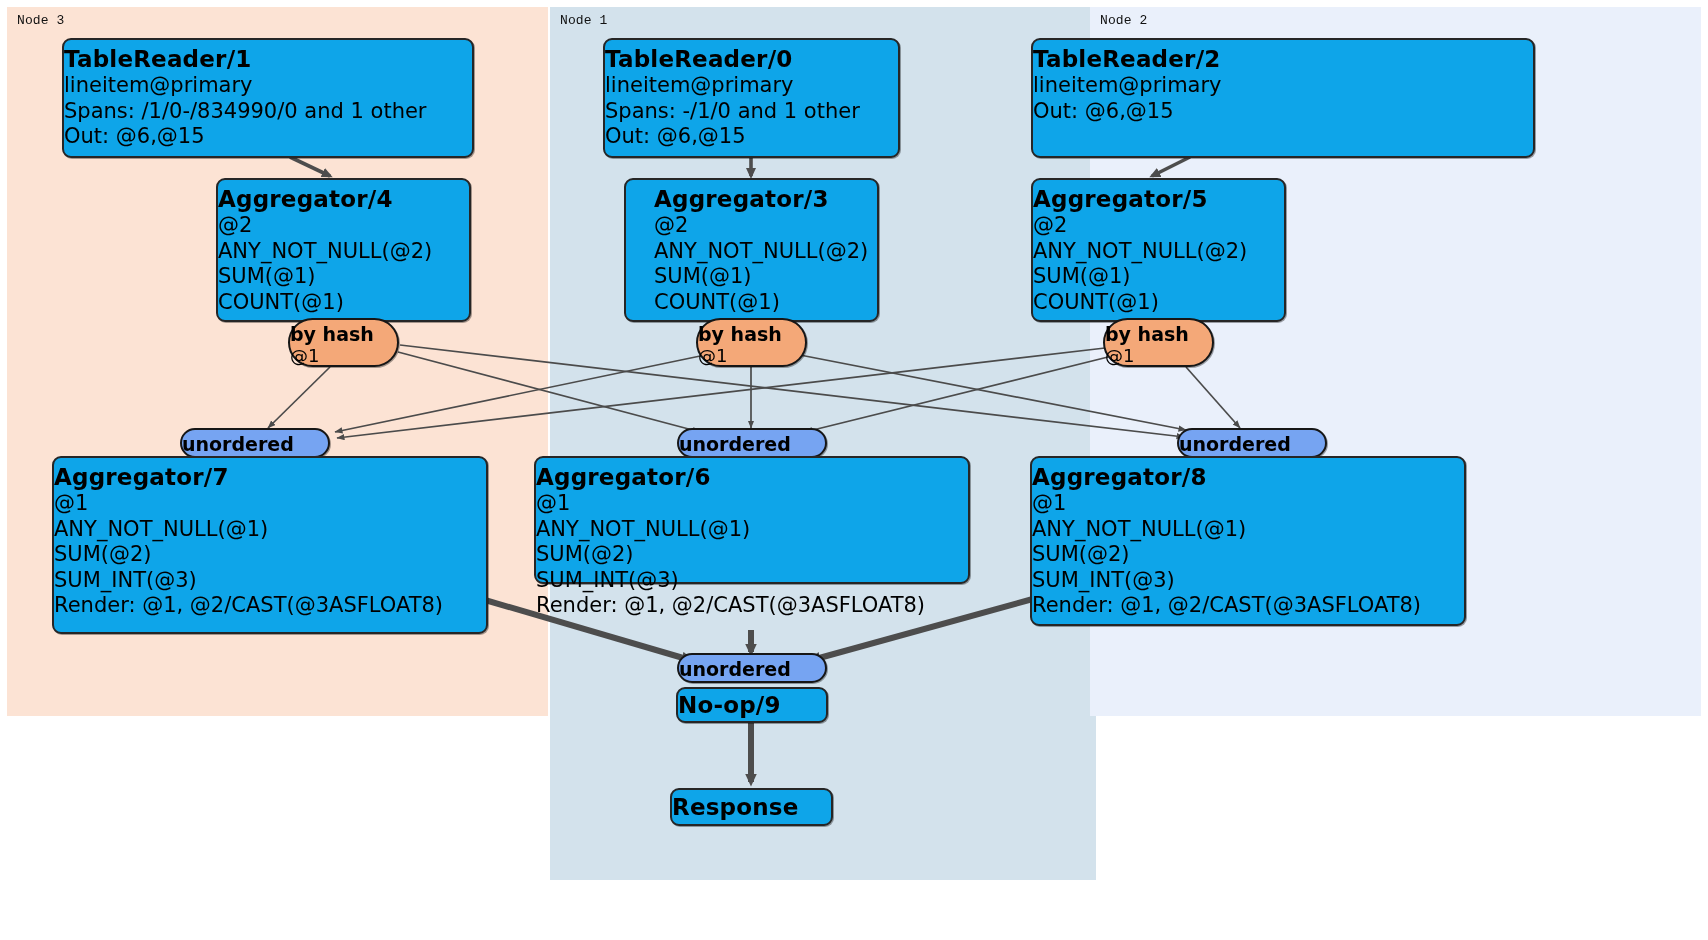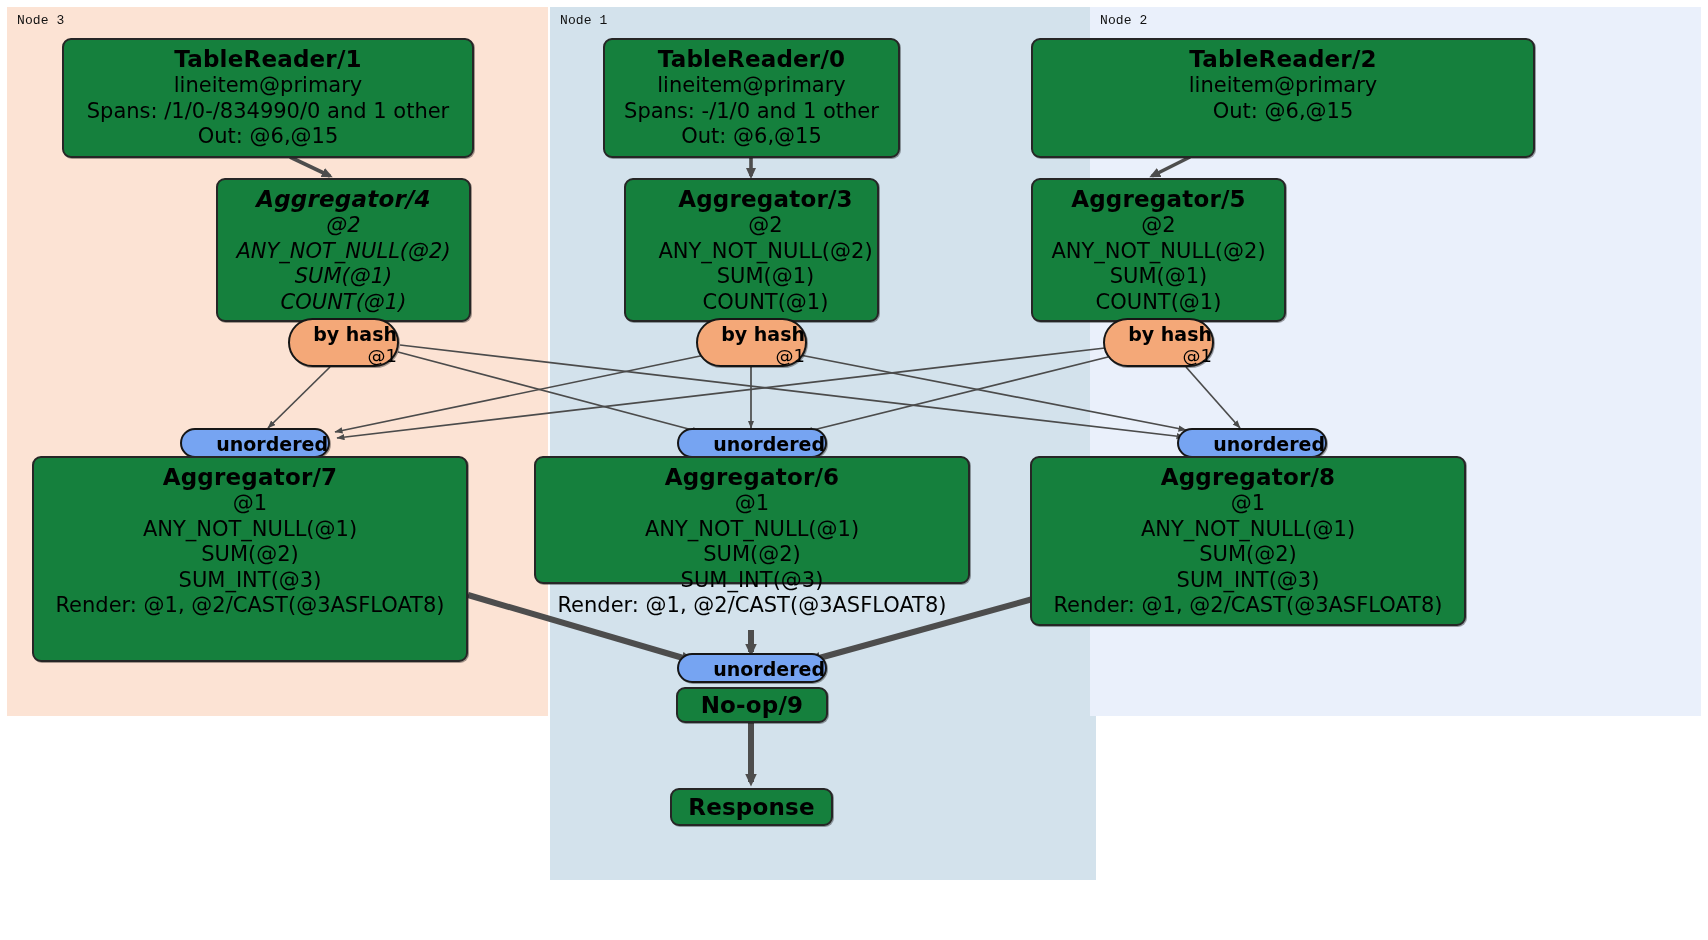--- a/index.html
+++ b/index.html
@@ -18,8 +18,8 @@
   #panel-node2{left:1090px;top:7px; width:611px; height:709px; background:#eaf0fb;}
 
   
-  .box{position:absolute;box-sizing:border-box;background:#15803d;border:2px solid #262626;
-       border-radius:9px;text-align:center;color:#000;padding-top:5px;
+  .box{position:absolute;box-sizing:border-box;background:#0ea5e9;border:2px solid #262626;
+       border-radius:9px;text-align:left;color:#000;padding-top:5px;
        box-shadow:1px 1px 0 rgba(0,0,0,.35);}
   .box .title{font-weight:bold;font-size:23px;line-height:28px;letter-spacing:.2px;}
   .box .ln{font-size:21px;line-height:25.5px;font-weight:400;}

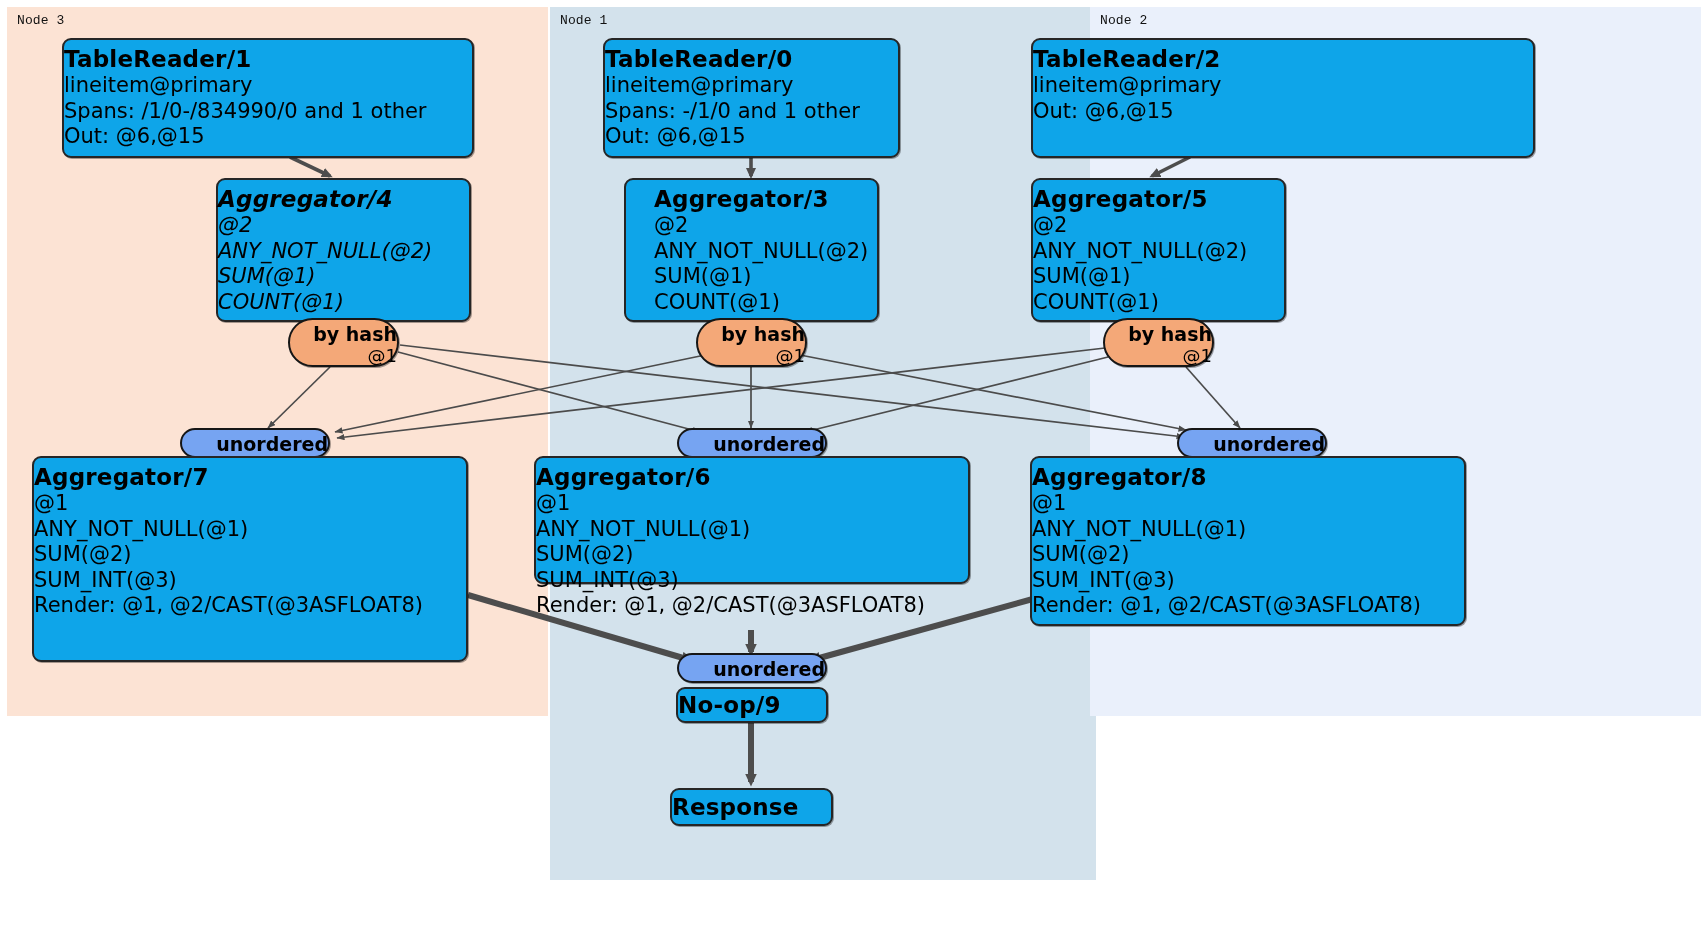--- a/index.html
+++ b/index.html
@@ -109,7 +109,7 @@
     <div class="ln">Out: @6,@15</div>
   </div>
 
-  <div class="box" style="left:216px;top:178px;width:255px;height:144px;font-style:italic;">
+  <div class="box" style="left:216px;top:178px;width:255px;height:144px;">
     <div class="title">Aggregator/4</div>
     <div class="ln">@2</div>
     <div class="ln">ANY_NOT_NULL(@2)</div>

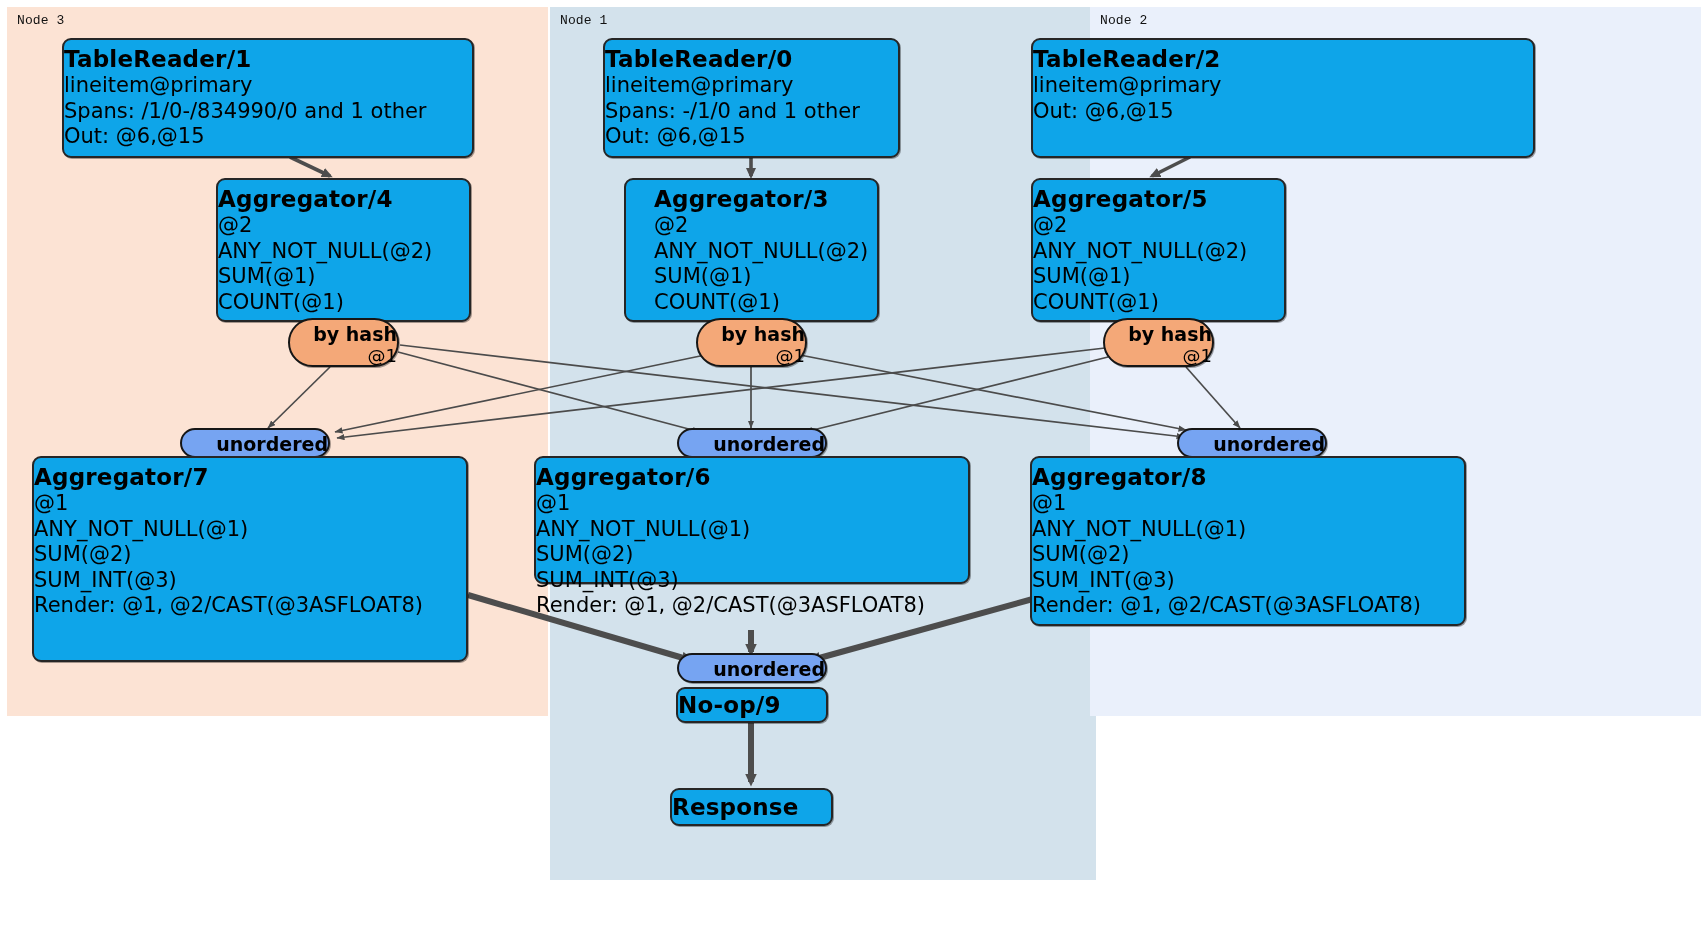--- a/index.html
+++ b/index.html
@@ -26,7 +26,7 @@
 
   
   .oval{position:absolute;box-sizing:border-box;border:2px solid #161616;
-        border-radius:999px;text-align:right;color:#000;
+        border-radius:999px;text-align:left;color:#000;
         box-shadow:1px 1px 0 rgba(0,0,0,.35);}
   .oval .t1{font-weight:bold;font-size:19px;line-height:22px;}
   .oval .t2{font-size:18px;line-height:21px;}

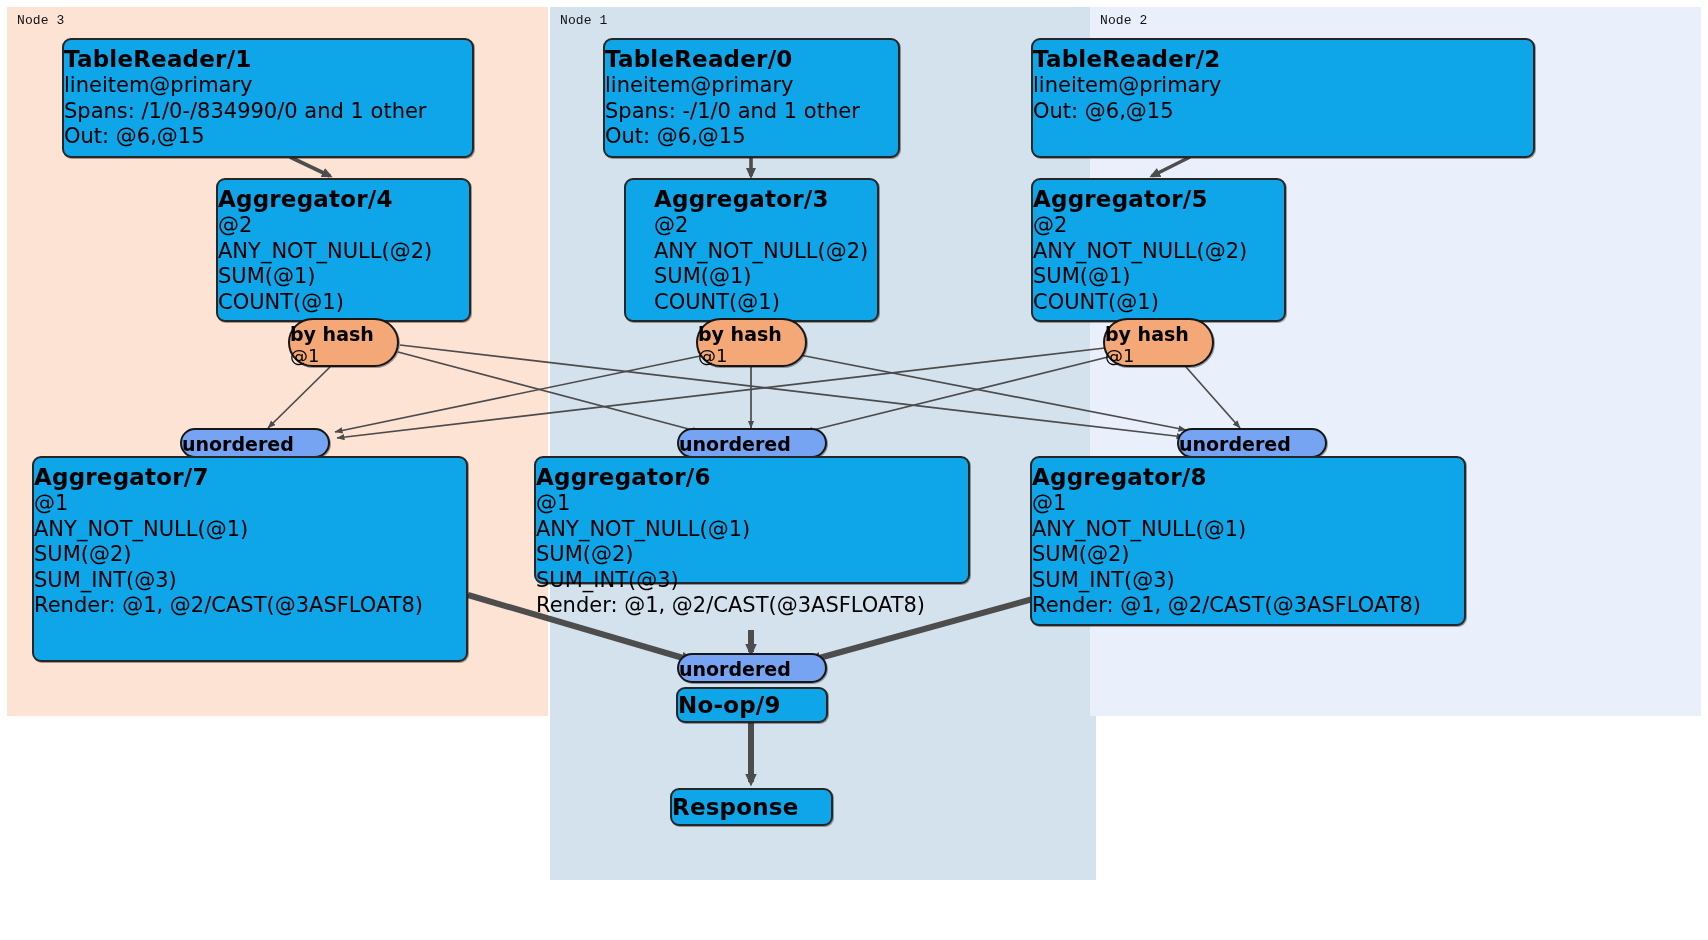--- a/index.html
+++ b/index.html
@@ -160,7 +160,7 @@
     <div class="t1">unordered</div>
   </div>
 
-  <div class="box" style="left:32px;top:456px;width:436px;height:206px;">
+  <div class="box" style="left:52px;top:456px;width:436px;height:178px;">
     <div class="title">Aggregator/7</div>
     <div class="ln">@1</div>
     <div class="ln">ANY_NOT_NULL(@1)</div>

